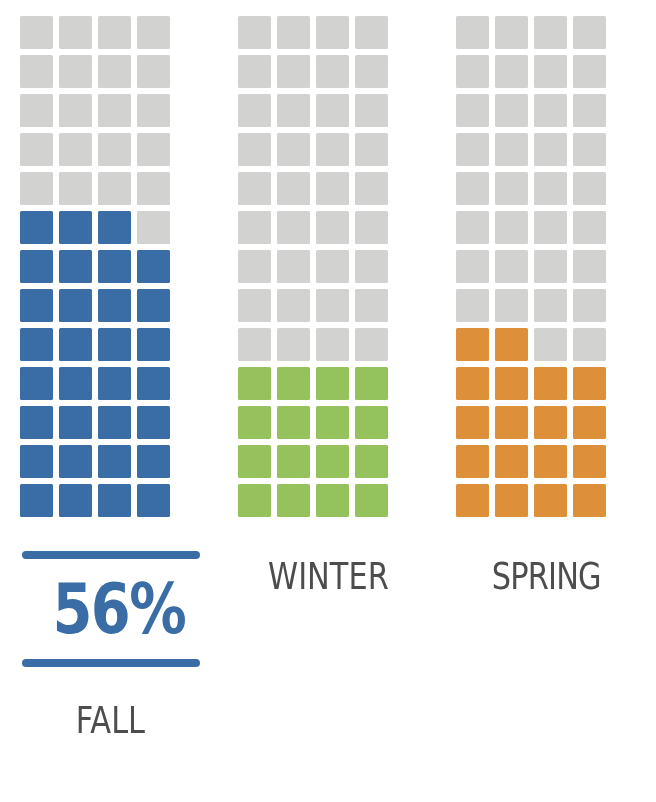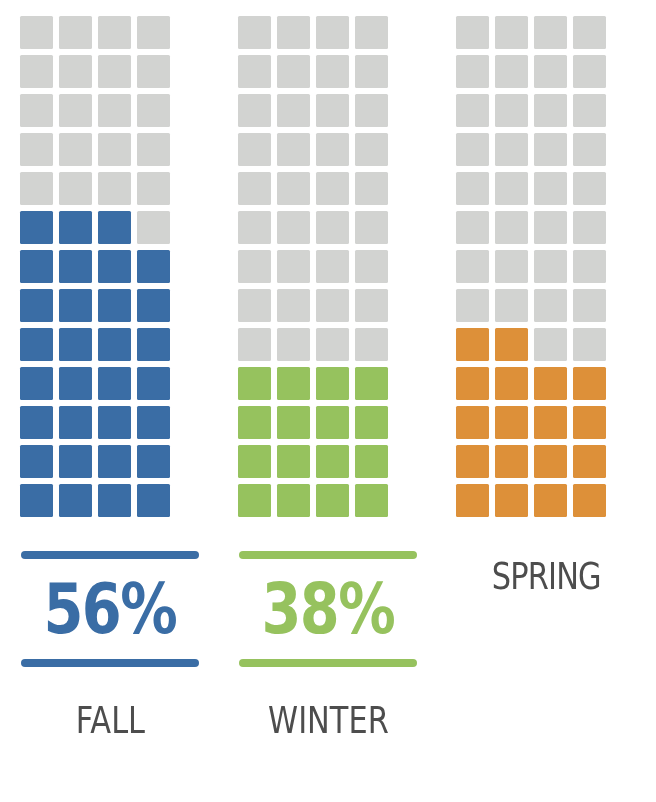--- a/index.html
+++ b/index.html
@@ -58,7 +58,7 @@
     margin-top: 28px;
     display: flex;
     flex-direction: column;
-    align-items: center;
+    align-items: flex-end;
   }
   .rule {
     width: 178px;

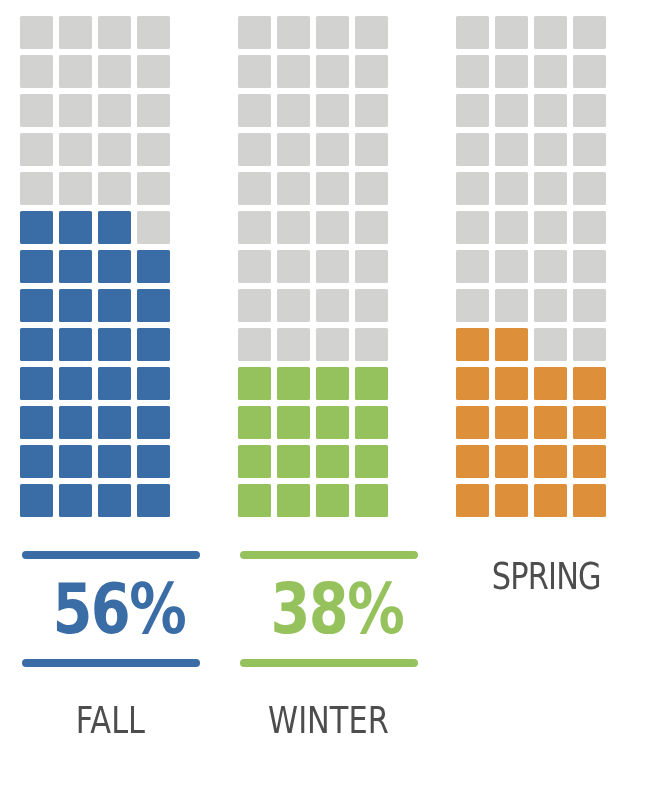--- a/index.html
+++ b/index.html
@@ -214,11 +214,6 @@
           <div class="cell" style="background: rgb(150, 194, 94);"></div>
           <div class="cell" style="background: rgb(150, 194, 94);"></div>
         </div>
-      <div class="stat-block">
-        <div class="rule" style="background: rgb(150, 194, 94);"></div>
-        <div class="pct" style="color: rgb(150, 194, 94);">38%</div>
-        <div class="rule" style="background: rgb(150, 194, 94);"></div>
-      </div>
       <div class="season-name">WINTER</div>
     </div>
 

